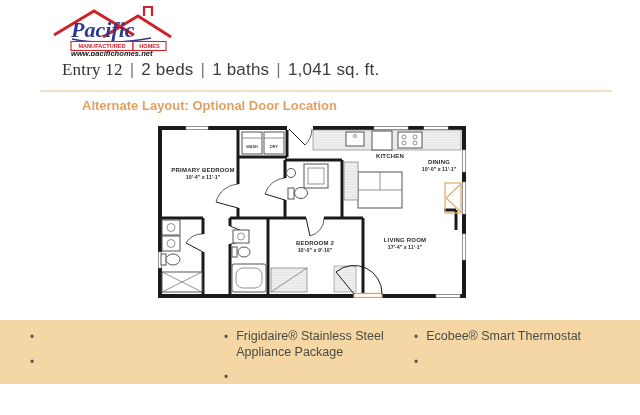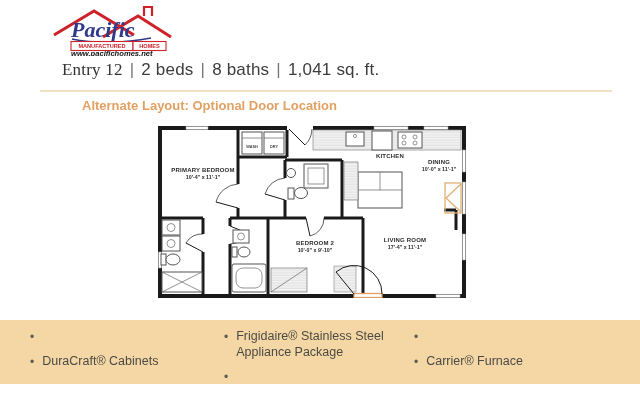--- a/index.html
+++ b/index.html
@@ -66,7 +66,7 @@
 </div>
 
 <div class="title">
-  <span class="model">Entry 12</span><span class="sep">|</span><span class="spec">2 beds</span><span class="sep">|</span><span class="spec">8 baths</span><span class="sep">|</span><span class="spec">1,041 sq. ft.</span>
+  <span class="model">Entry 12</span><span class="sep">|</span><span class="spec">2 beds</span><span class="sep">|</span><span class="spec">1 baths</span><span class="sep">|</span><span class="spec">1,041 sq. ft.</span>
 </div>
 
 <div class="divider"></div>

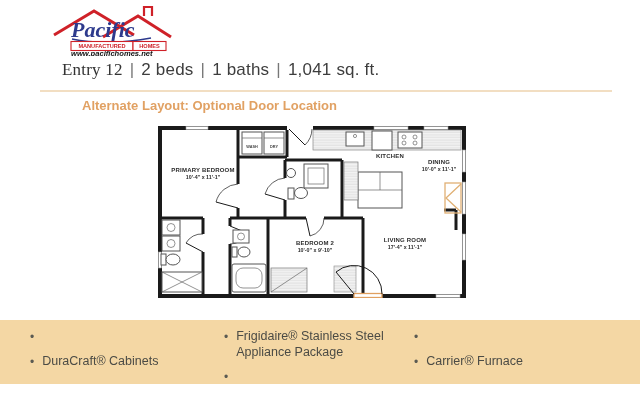--- a/index.html
+++ b/index.html
@@ -245,6 +245,7 @@
     <ul>
       <li>
           <span class="bullet">•</span>
+          <span>Ecobee® Smart Thermostat</span>
         </li>
       <li>
           <span class="bullet">•</span>

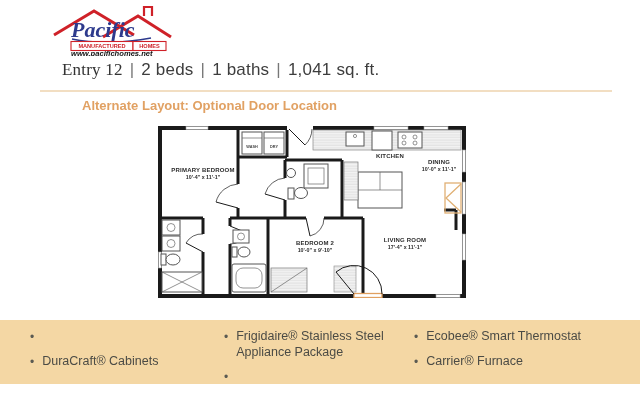--- a/index.html
+++ b/index.html
@@ -226,7 +226,6 @@
         </li>
       <li>
           <span class="bullet">•</span>
-          <span>DuraCraft® Cabinets</span>
         </li>
     </ul>
   </div>

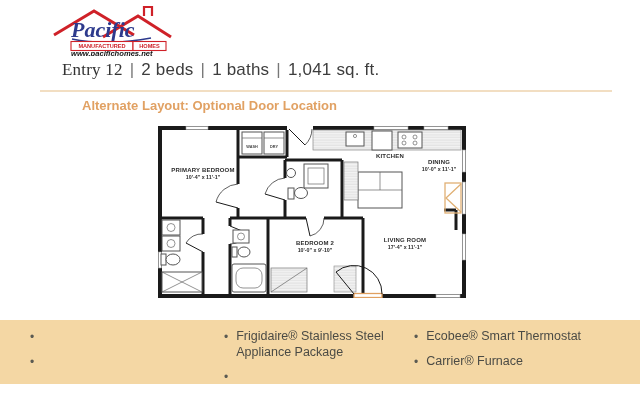--- a/index.html
+++ b/index.html
@@ -248,7 +248,6 @@
         </li>
       <li>
           <span class="bullet">•</span>
-          <span>Carrier® Furnace</span>
         </li>
     </ul>
   </div>

